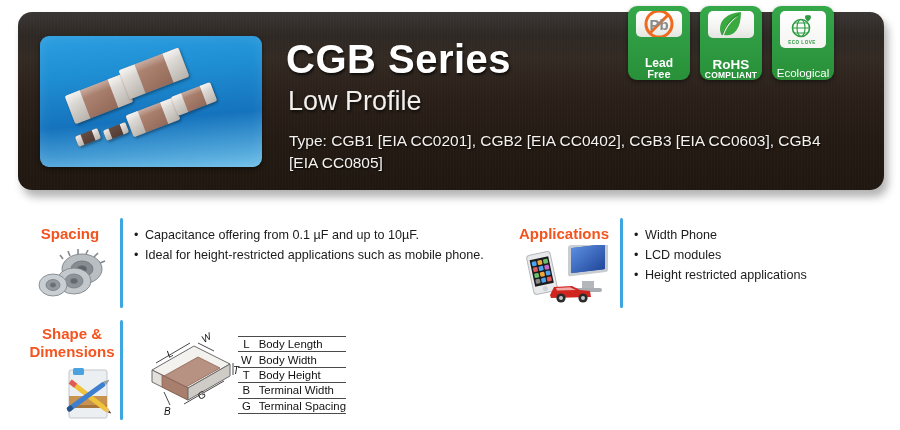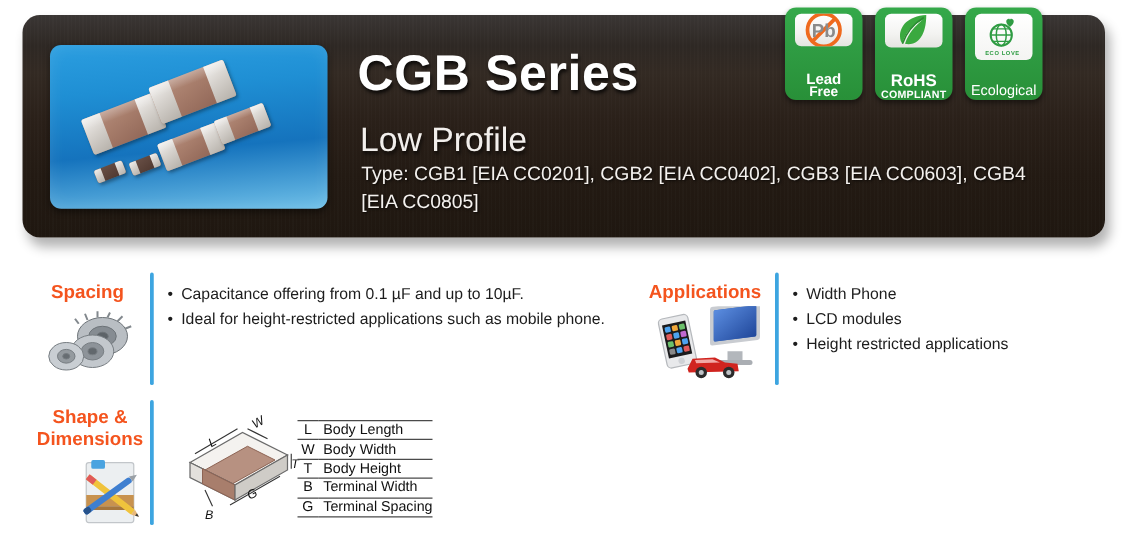--- a/index.html
+++ b/index.html
@@ -103,7 +103,7 @@
     font-size: 27px;
     color: #f2efec;
     line-height: 1.2;
-    margin: 16px 0 0 2px;
+    margin: 5px 0 0 2px;
     text-shadow: 1px 2px 3px rgba(0,0,0,0.7);
   }
   #type-line {

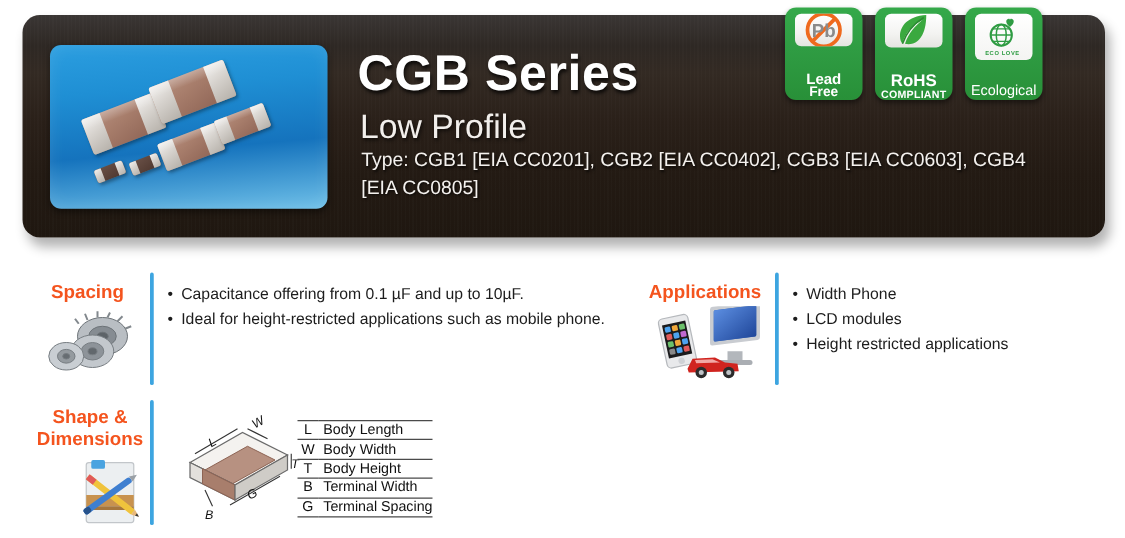--- a/index.html
+++ b/index.html
@@ -110,7 +110,7 @@
     font-size: 15.5px;
     color: #f4f1ee;
     line-height: 1.42;
-    margin: 1px 0 0 3px;
+    margin: 13px 0 0 3px;
     text-shadow: 1px 1px 2px rgba(0,0,0,0.75);
     max-width: 540px;
   }

